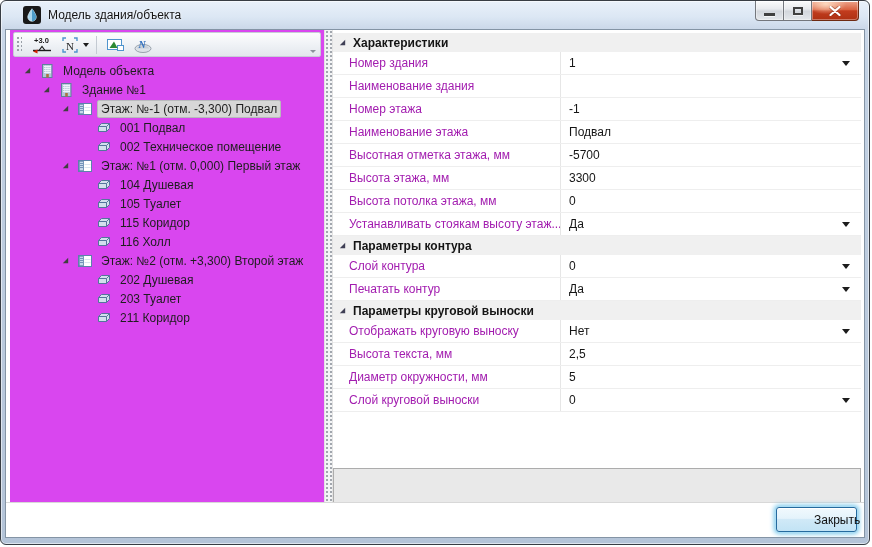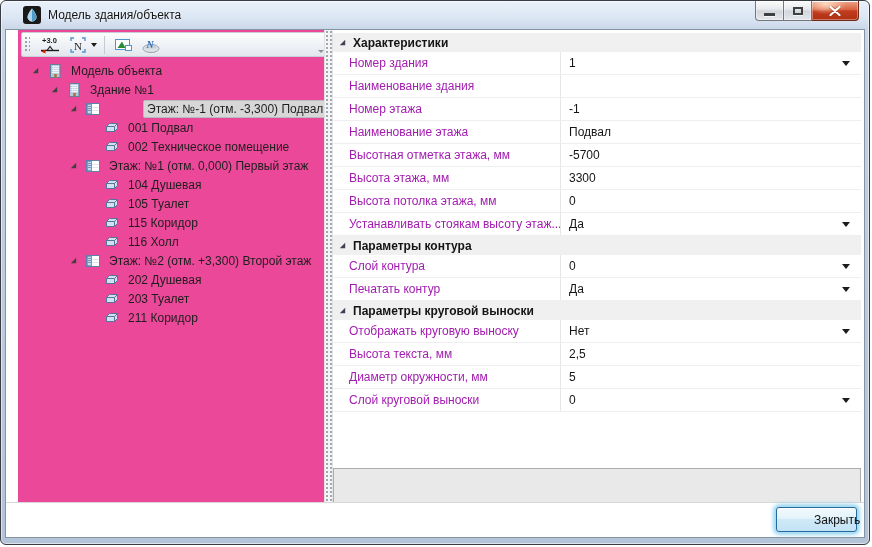--- a/index.html
+++ b/index.html
@@ -38,7 +38,7 @@
             background:#fff; border:1px solid #8494a5; overflow:hidden; }
 
   
-  .left-pane { position:absolute; left:12px; top:0; width:318px; bottom:35px; background:#ec4899;padding-left:8px; }
+  .left-pane { position:absolute; left:4px; top:0; width:318px; bottom:35px; background:#d946ef;padding-left:8px; }
   .toolbar { position:absolute; left:3px; top:2px; width:308px; height:25px;
              border:1px solid #c7cdd6; border-radius:2px;
              background:linear-gradient(#fdfdfe,#eef1f5 55%,#e3e7ed);

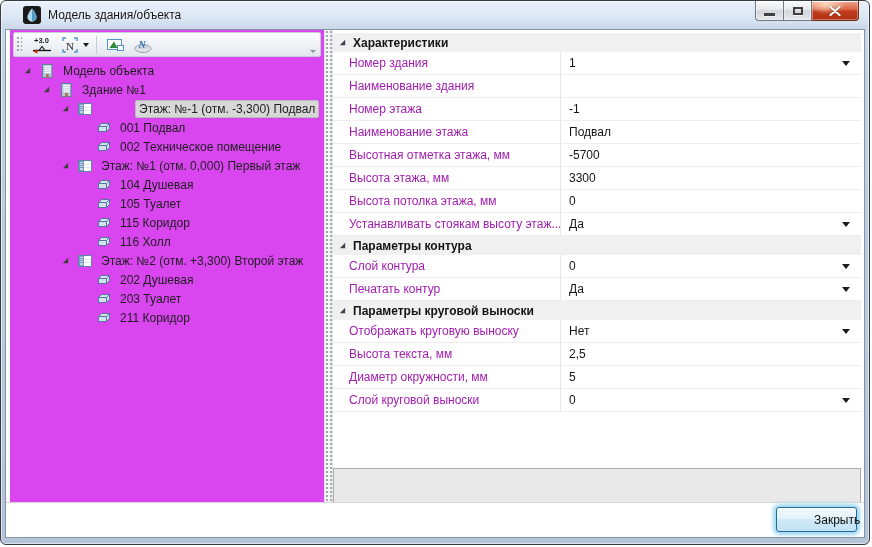--- a/index.html
+++ b/index.html
@@ -62,7 +62,7 @@
   .expander { width:12px; height:12px; flex:none; display:flex; align-items:center; justify-content:center; }
   .ticon { width:16px; height:16px; flex:none; margin-left:6px; margin-right:4px; display:flex; }
   .tlabel { padding:1px 3px; color:#1e1e1e; border:1px solid transparent; border-radius:2px; }
-  .tlabel.selected { background:#d7d7d7; border-color:#b9babd;margin-left:38px; }
+  .tlabel.selected { background:#d7d7d7; border-color:#b9babd; }
 
   
   .splitter { position:absolute; left:318px; width:9px; top:0; bottom:35px;

